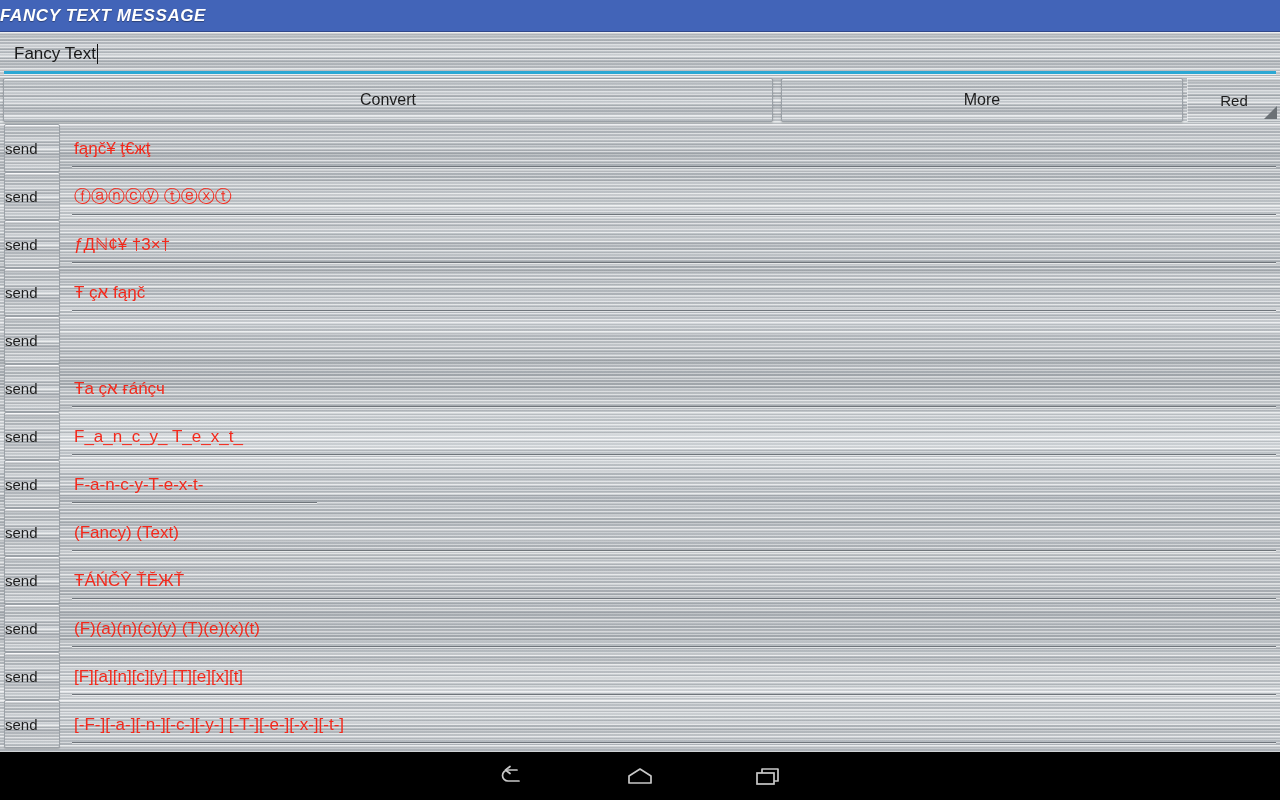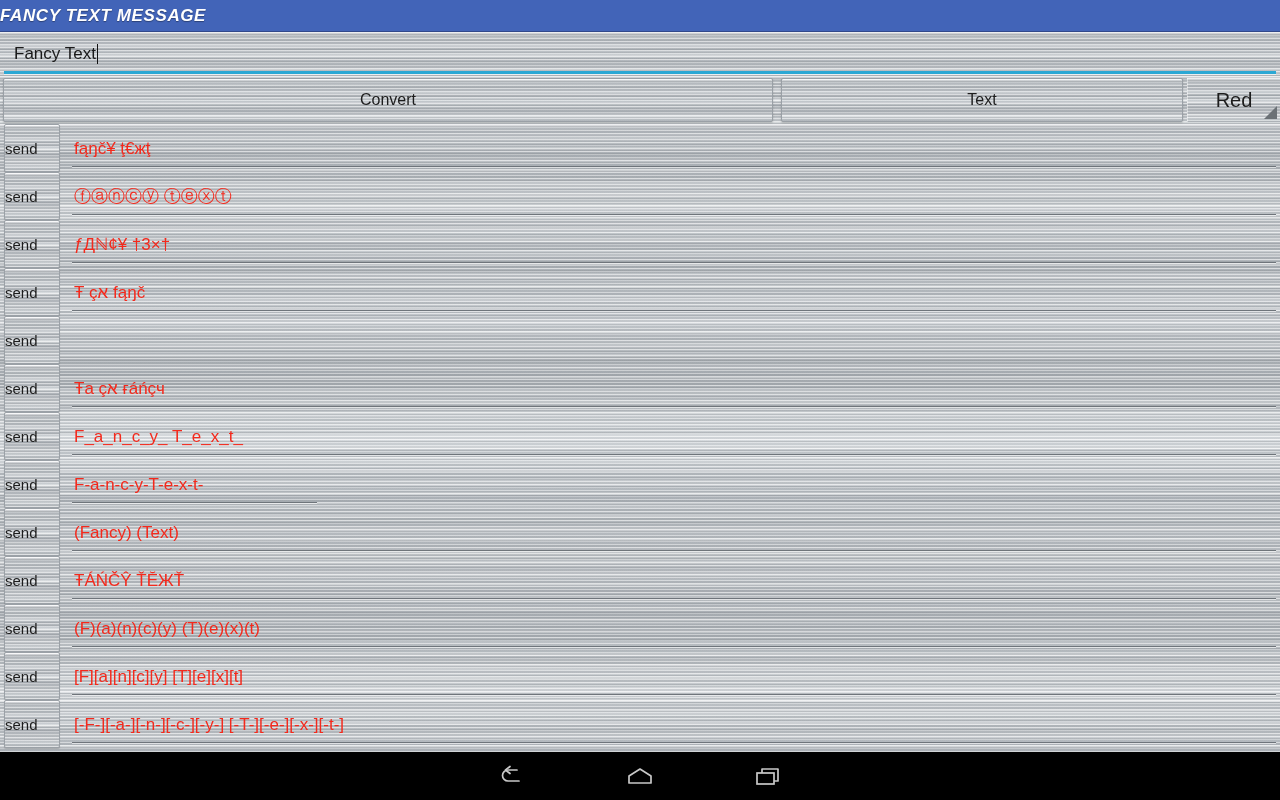--- a/index.html
+++ b/index.html
@@ -202,7 +202,7 @@
       <span>Convert</span>
     </div>
     <div class="btn btn-more metal">
-      <span>Text</span>
+      <span>More</span>
     </div>
     <div class="spinner metal">
       <span>Red</span>

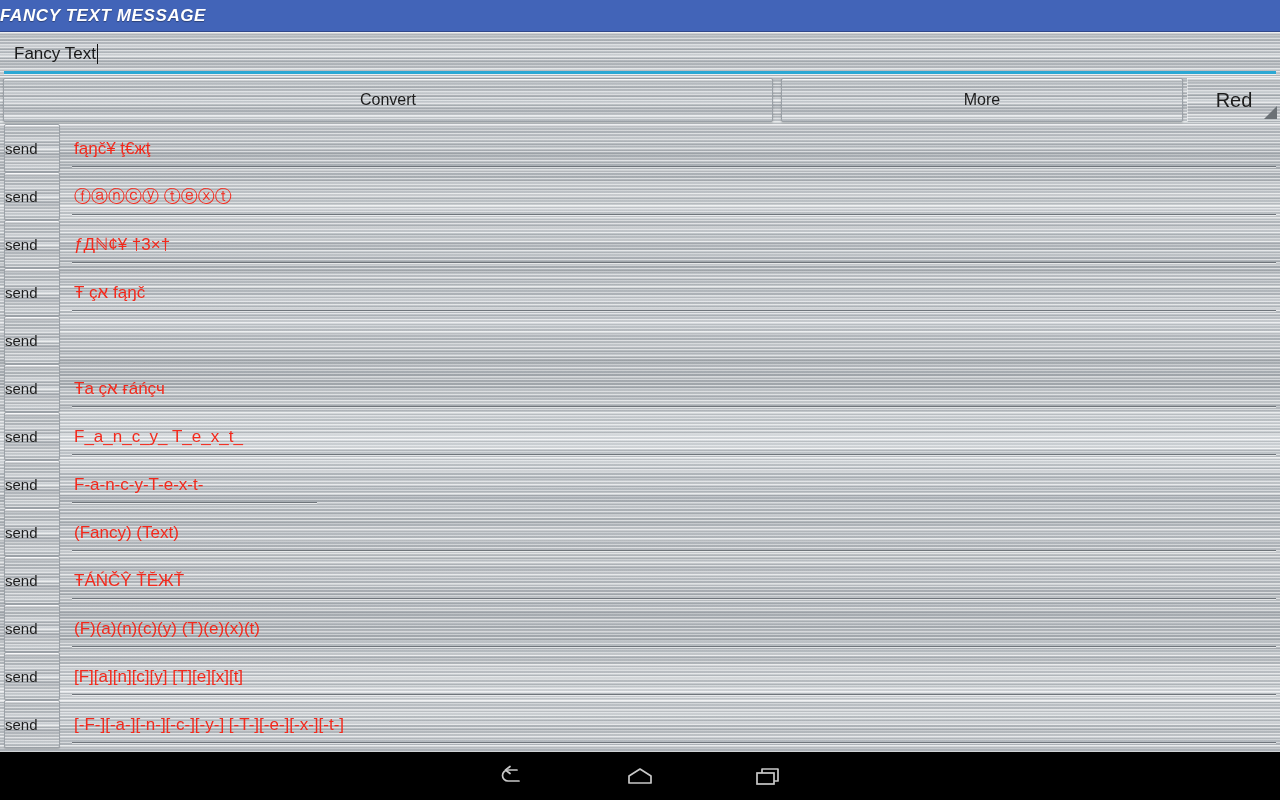--- a/index.html
+++ b/index.html
@@ -108,7 +108,7 @@
     position:absolute; top:2px; left:1187px;
     width:93px; height:44px;
     display:flex; align-items:center; justify-content:center;
-    font-size:20px; color:#1d1d1d;
+    font-size:15px; color:#1d1d1d;
     border-left:1px solid rgba(255,255,255,0.45);
     overflow:hidden;
   }

